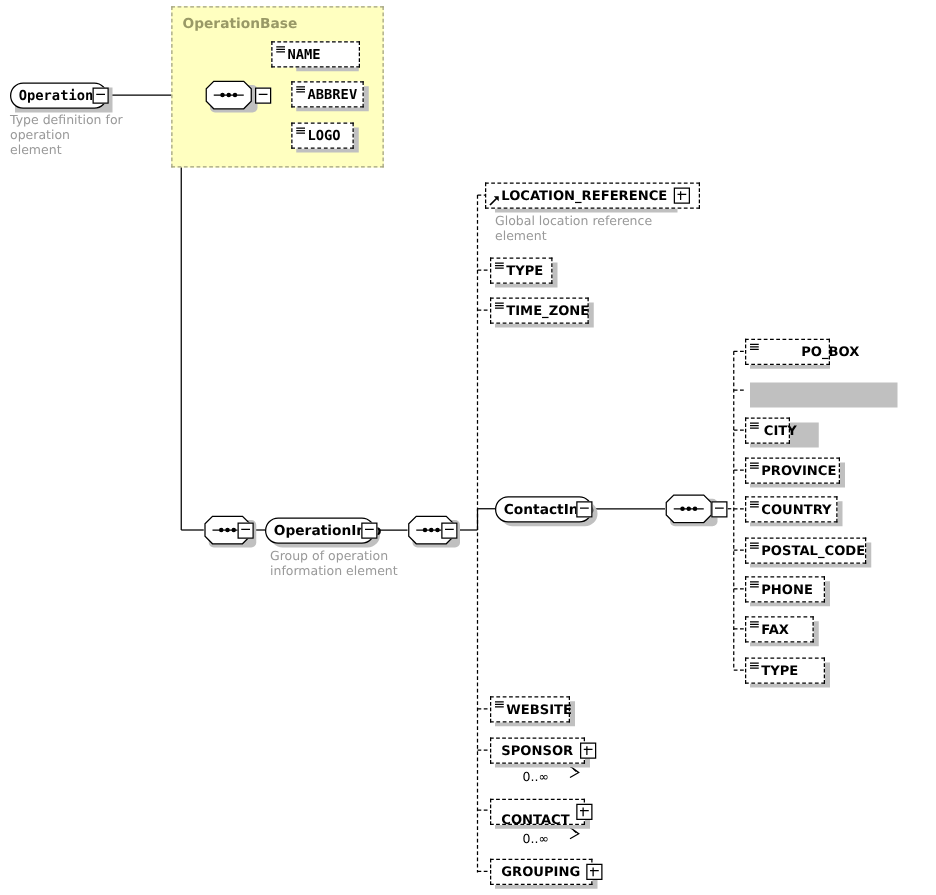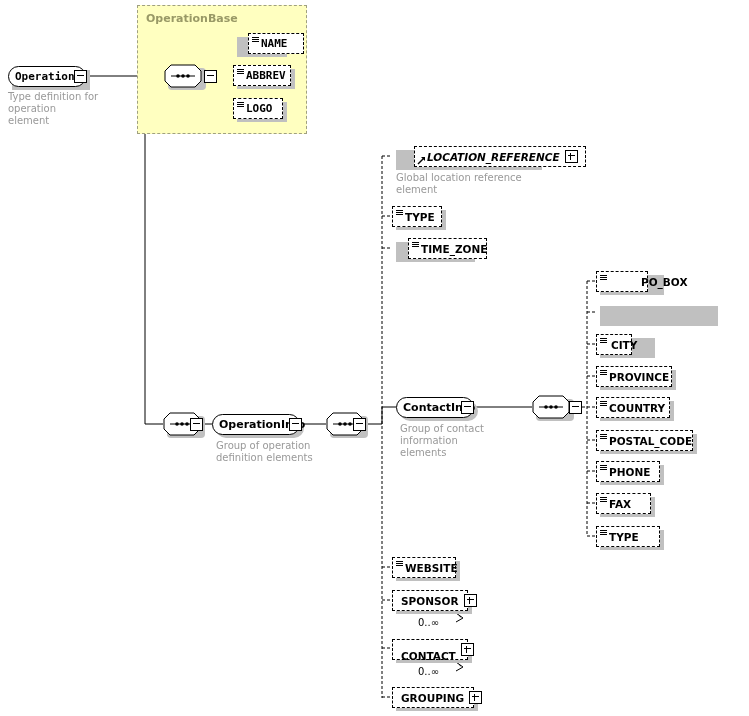--- a/index.html
+++ b/index.html
@@ -182,7 +182,7 @@
   <div class="minus" style="left:204px;top:70px;"></div>
 
   <div class="shadow" style="left:237px;top:37px;width:50px;height:20px;"></div>
-  <div class="el" style="left:248px;top:33px;width:56px;">
+  <div class="el" style="left:217px;top:33px;width:71px;">
     <span class="eglyph">
         <i></i>
         <i></i>

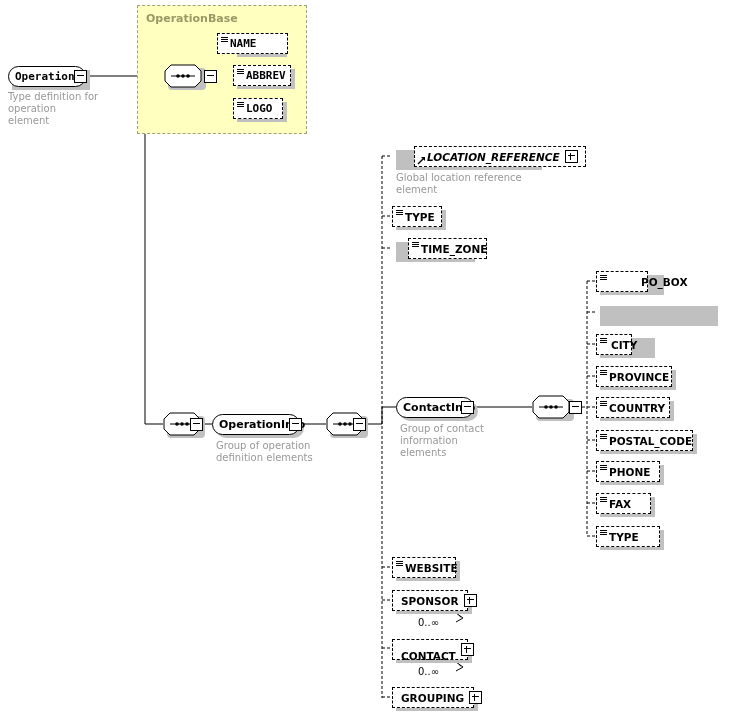--- a/index.html
+++ b/index.html
@@ -244,7 +244,7 @@
   <div class="minus" style="left:353px;top:418px;"></div>
 
   <div class="shadow" style="left:396px;top:150px;width:146px;height:20px;"></div>
-  <div class="el sans" style="left:414px;top:146px;width:172px;font-style:italic;">
+  <div class="el sans" style="left:388px;top:146px;width:172px;">
     <span class="refglyph">
       <svg width="9" height="9" viewBox="0 0 9 9">
         <line x1="1" y1="8" x2="7" y2="2" stroke="#000" stroke-width="1.4"></line>

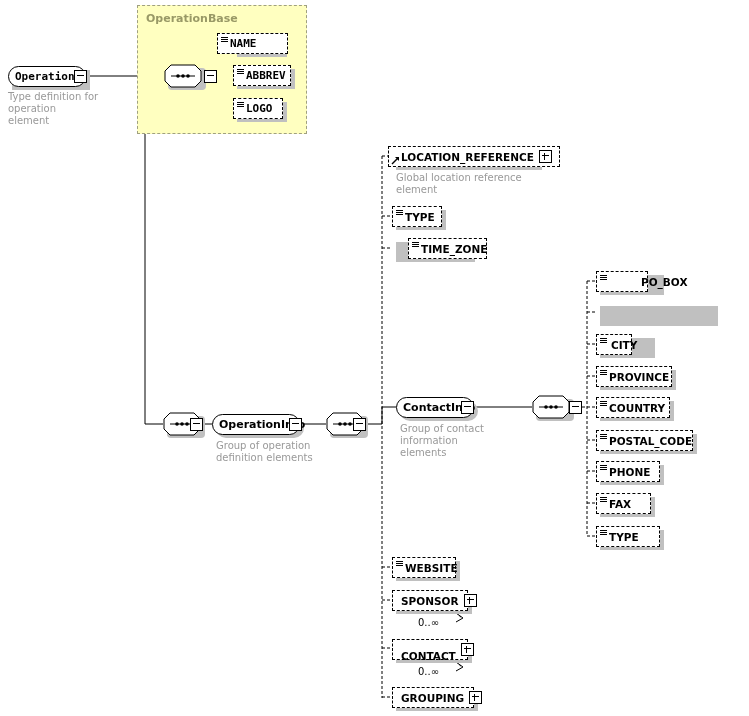--- a/index.html
+++ b/index.html
@@ -268,7 +268,7 @@
   </div>
 
   <div class="shadow" style="left:396px;top:242px;width:79px;height:20px;"></div>
-  <div class="el sans" style="left:392px;top:238px;width:79px;margin-left:16px;">
+  <div class="el sans" style="left:392px;top:238px;width:79px;">
     <span class="eglyph">
         <i></i>
         <i></i>

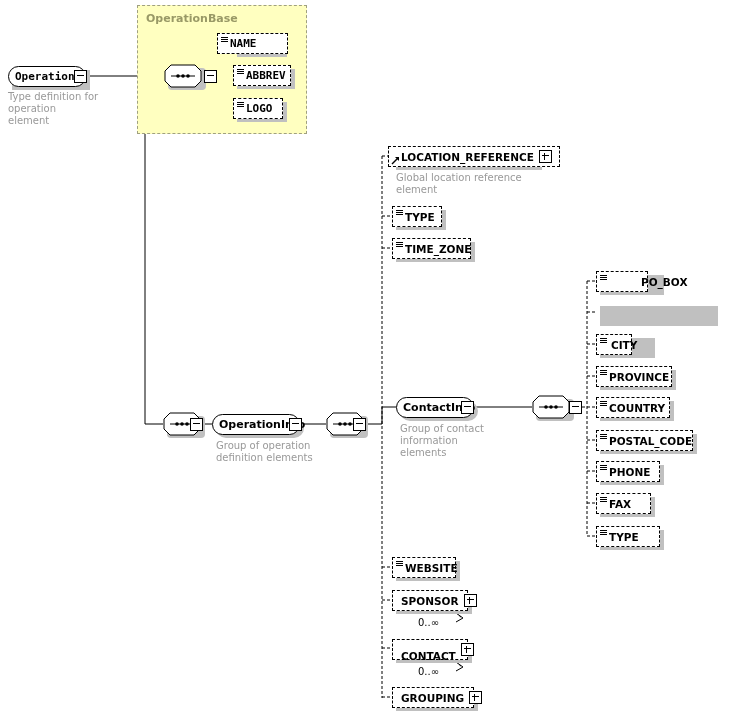--- a/index.html
+++ b/index.html
@@ -328,7 +328,7 @@
   <div class="minus" style="left:569px;top:401px;"></div>
 
   <div class="shadow" style="left:600px;top:275px;width:64px;height:20px;"></div>
-  <div class="el sans" style="left:596px;top:271px;width:52px;padding-left:44px;">
+  <div class="el sans" style="left:596px;top:271px;width:68px;padding-left:44px;">
     <span class="eglyph">
         <i></i>
         <i></i>

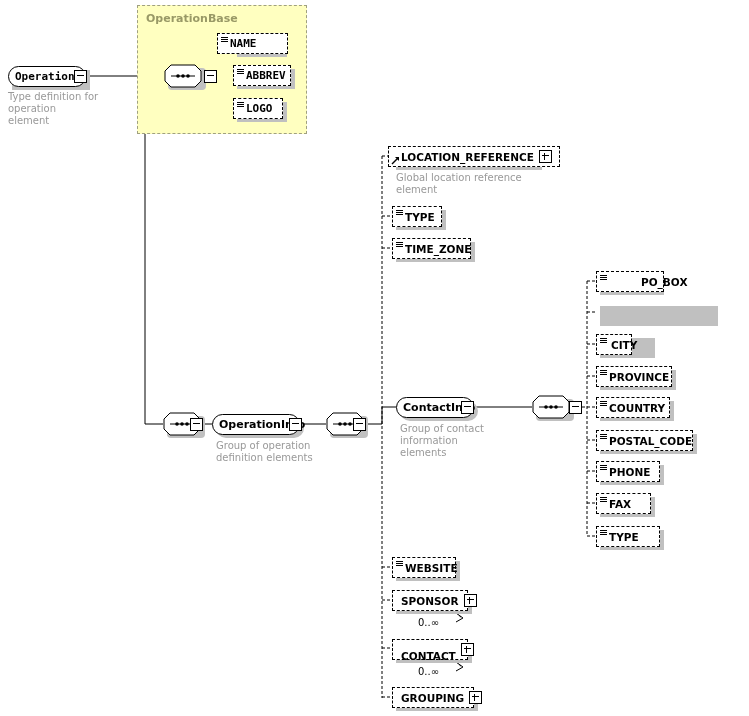--- a/index.html
+++ b/index.html
@@ -312,8 +312,6 @@
     <span>ContactInfo</span>
   </div>
   <div class="minus" style="left:461px;top:401px;"></div>
-  <div class="anno" style="left:400px;top:423px;width:130px;">Group of contact information
-elements</div>
 
   <div class="shadow" style="left:536px;top:399px;width:38px;height:22px;border-radius:4px;"></div>
   <div class="seq" style="left:532px;top:395px;">

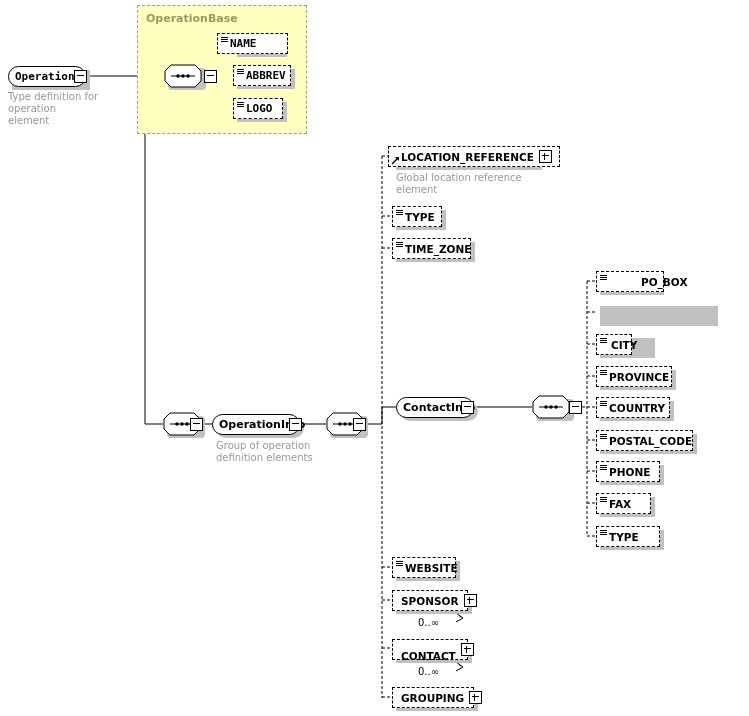--- a/index.html
+++ b/index.html
@@ -229,7 +229,7 @@
   </div>
   <div class="minus" style="left:289px;top:418px;"></div>
   <div class="anno" style="left:216px;top:440px;width:120px;">Group of operation
-definition elements</div>
+information element</div>
 
   <div class="shadow" style="left:330px;top:416px;width:38px;height:22px;border-radius:4px;"></div>
   <div class="seq" style="left:326px;top:412px;">

